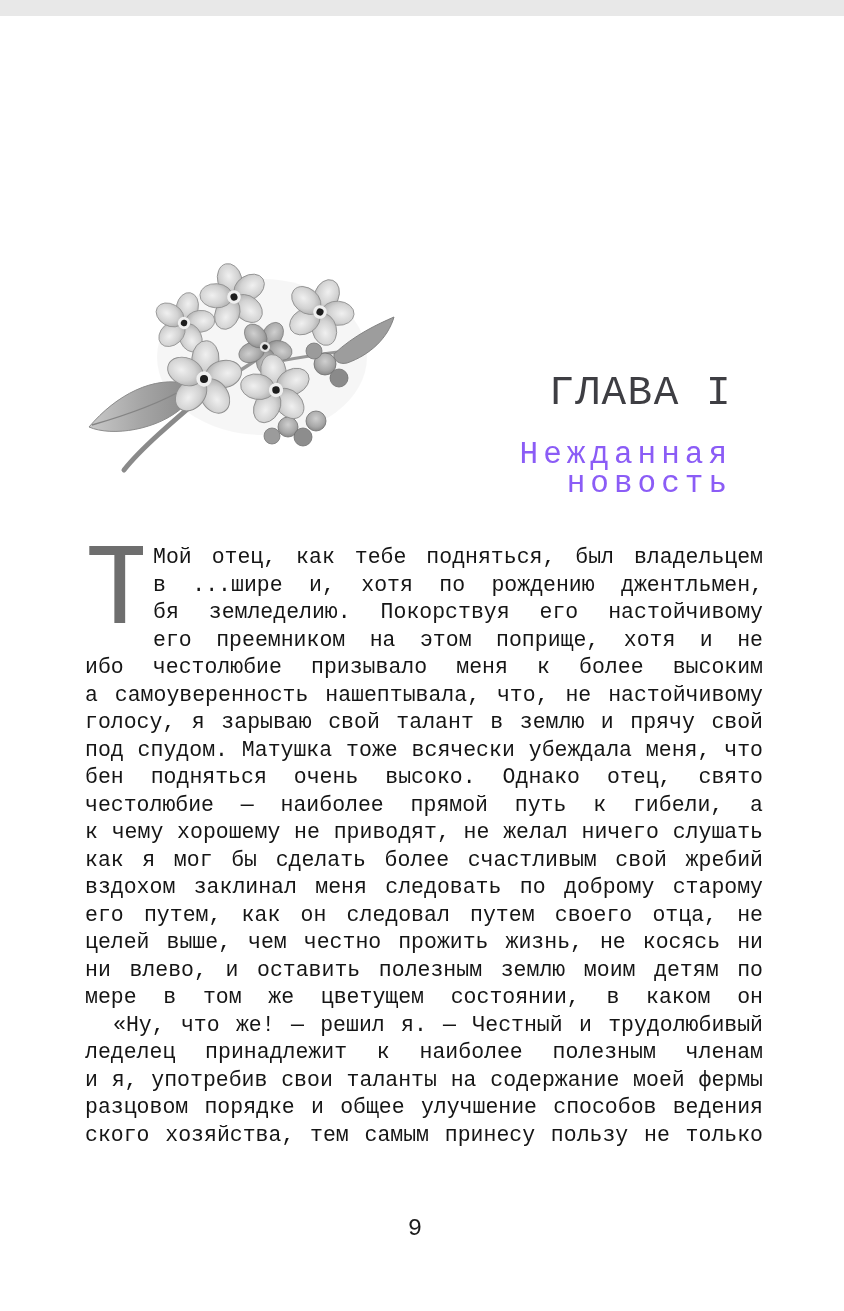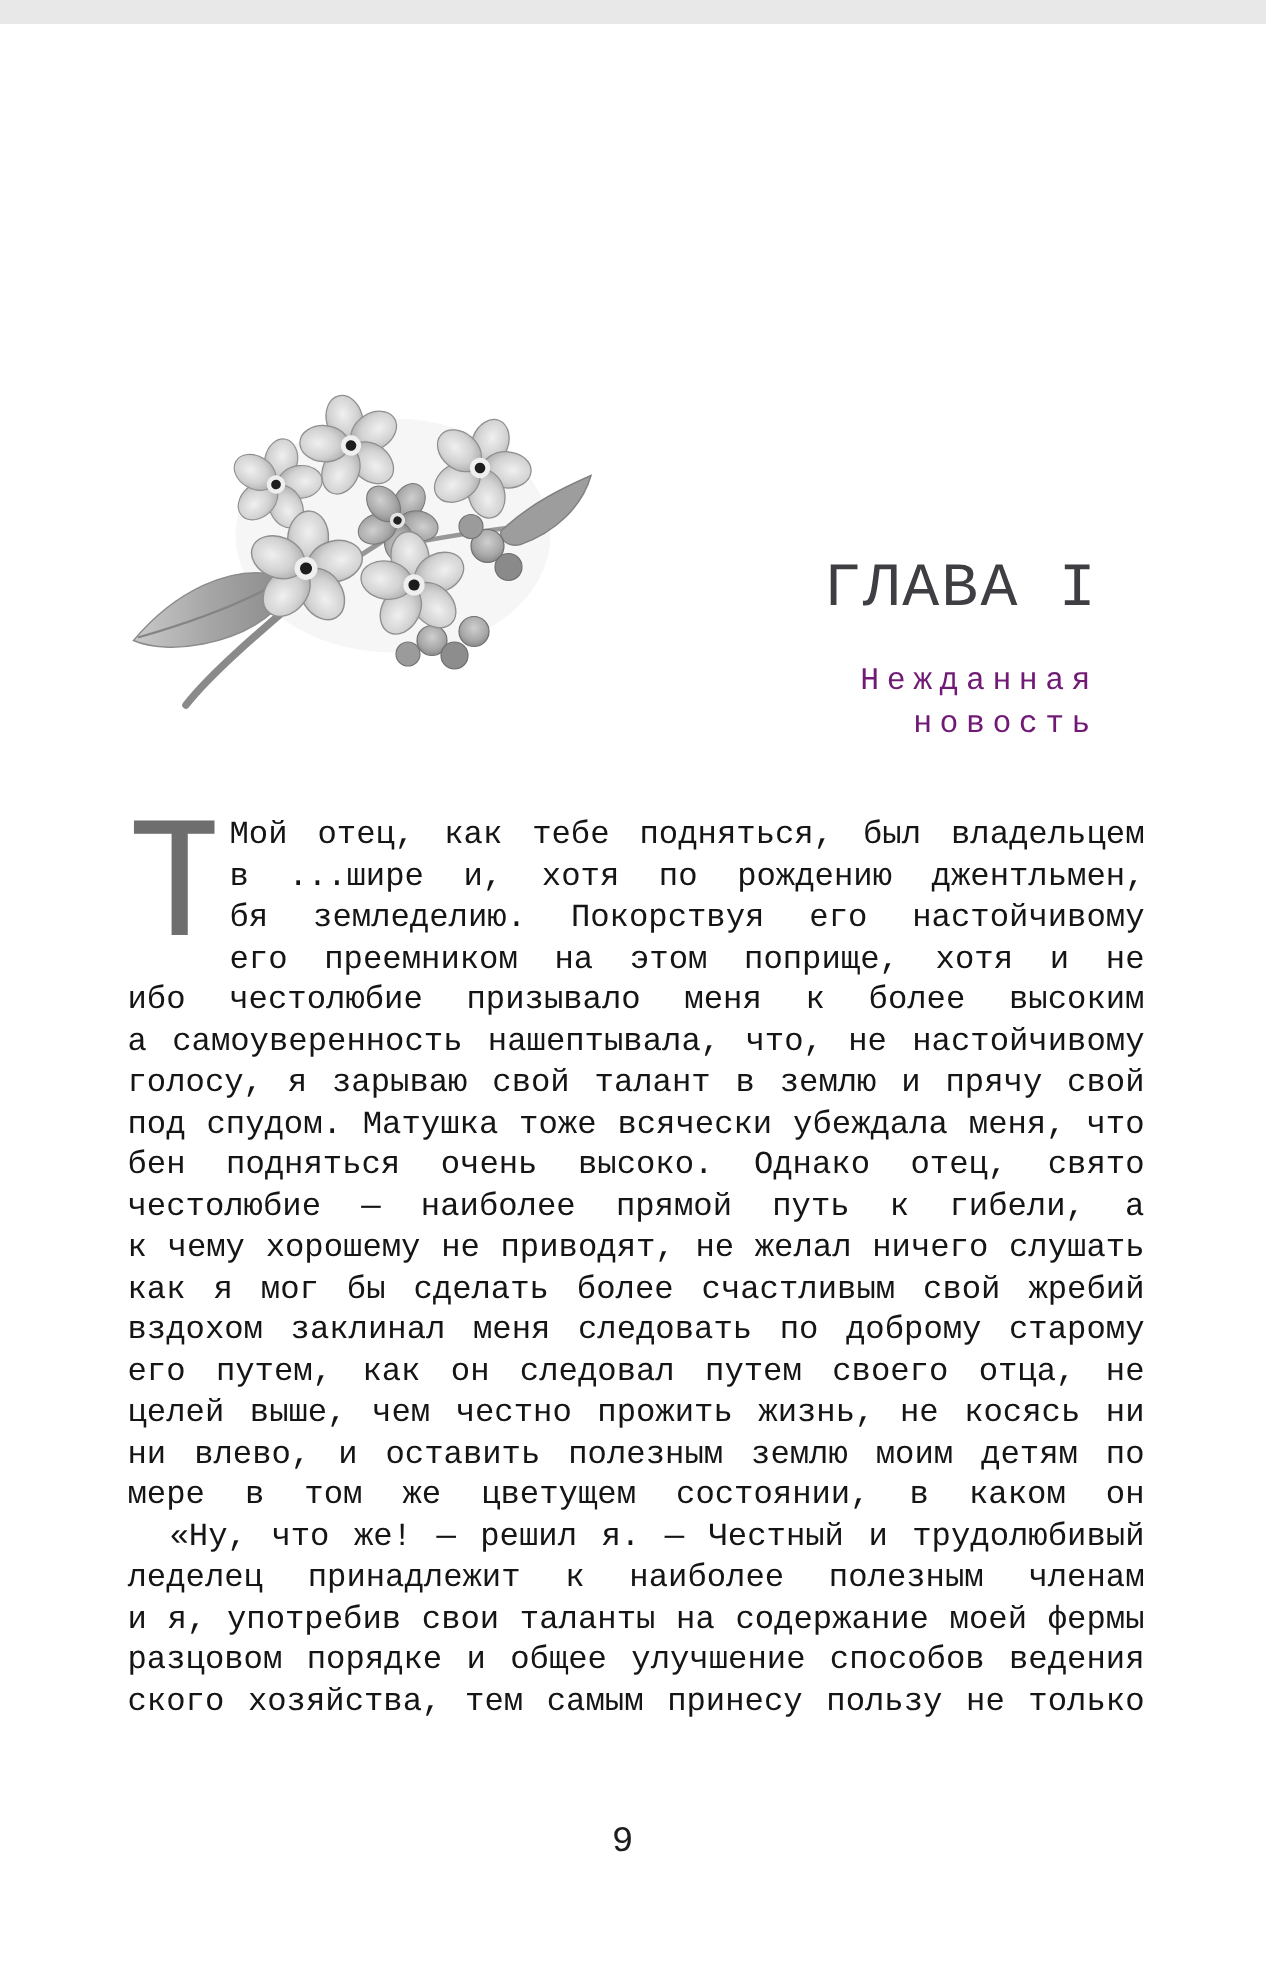--- a/index.html
+++ b/index.html
@@ -30,10 +30,10 @@
   }
   .chapter-subtitle {
     margin-top: 26px;
-    font-size: 21px;
+    font-size: 31px;
     line-height: 29px;
     letter-spacing: 5px;
-    color: #701a75;
+    color: #8b5cf6;
   }
 
   

